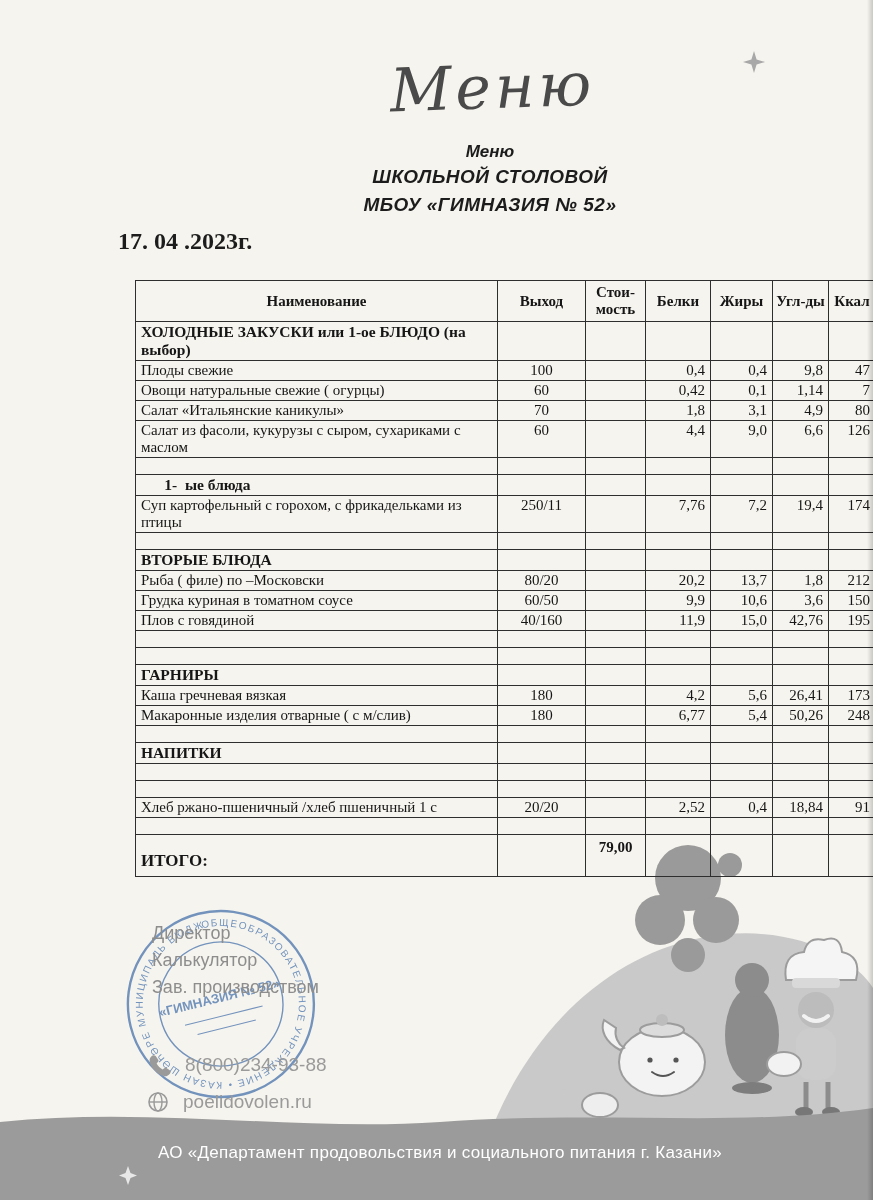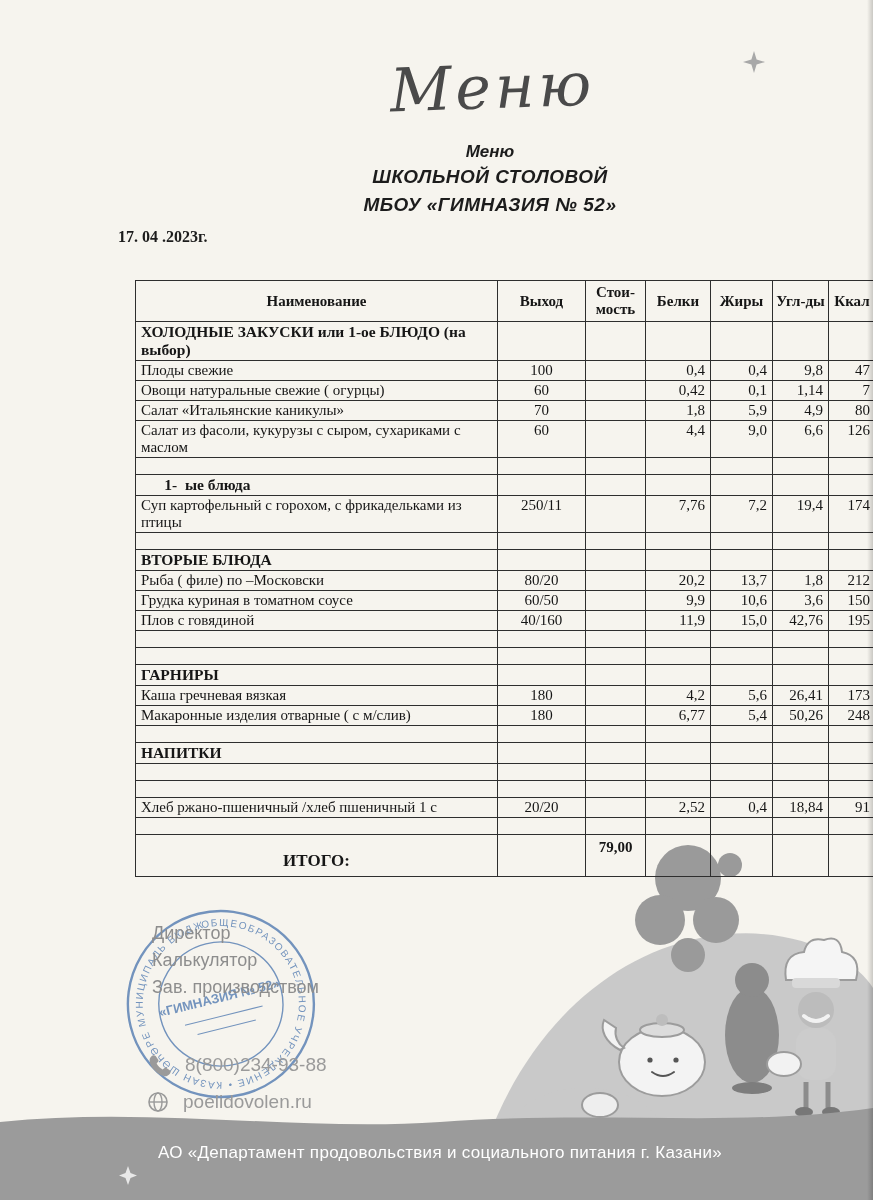--- a/index.html
+++ b/index.html
@@ -21,7 +21,7 @@
   .subtitle .s1 { font-size:17px; margin-bottom:4px; }
   .subtitle .s2 { font-size:19px; margin-bottom:6px; letter-spacing:.5px; }
   .subtitle .s3 { font-size:19px; letter-spacing:.5px; }
-  .date-line { position:absolute; left:118px; top:228px; font-size:16px; font-weight:bold; }
+  .date-line { position:absolute; left:118px; top:228px; font-size:24px; font-weight:bold; }
 
   
   .menu-table { position:absolute; left:115px; top:280px; z-index:2;padding-left:20px; }

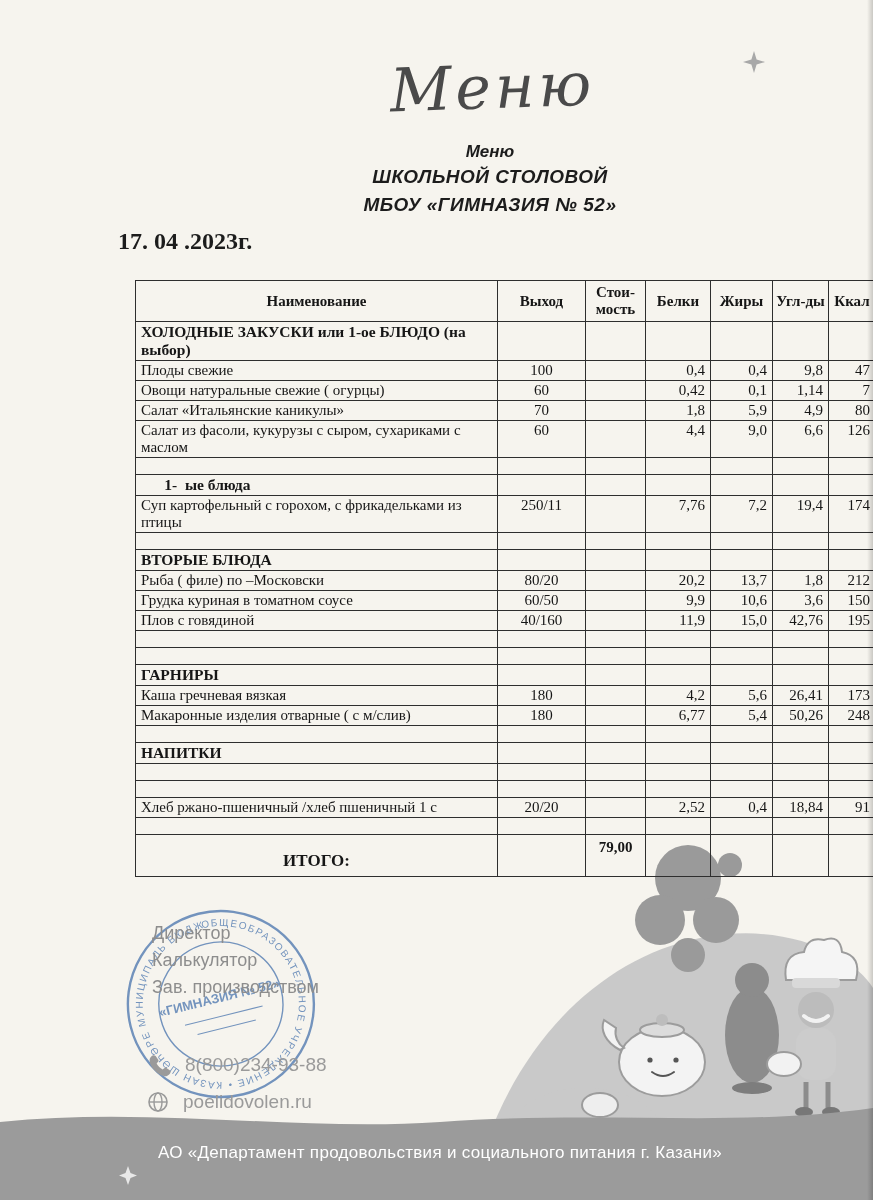--- a/index.html
+++ b/index.html
@@ -130,7 +130,7 @@
             <td class="out">70</td>
             <td class="num cost"></td>
             <td class="num">1,8</td>
-            <td class="num">5,9</td>
+            <td class="num">3,1</td>
             <td class="num">4,9</td>
             <td class="num">80</td>
           </tr>

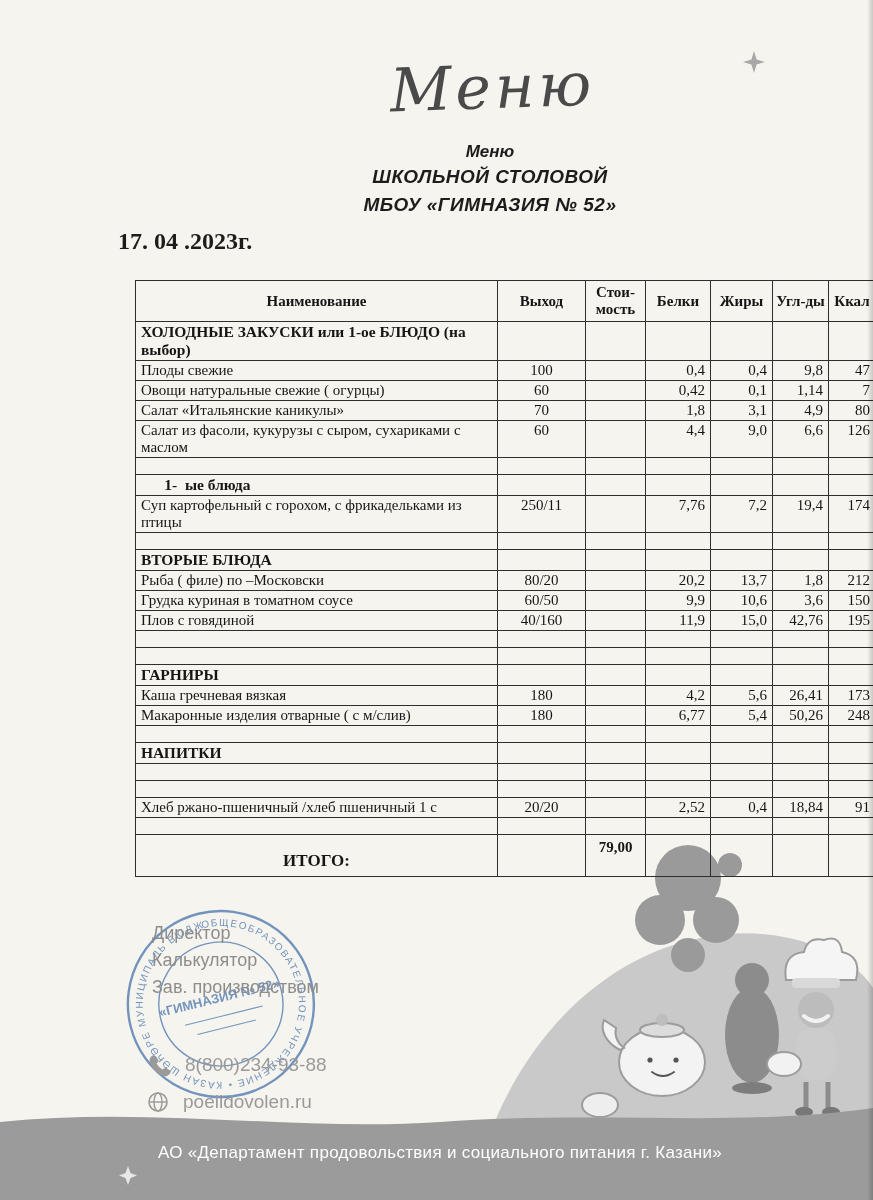--- a/index.html
+++ b/index.html
@@ -35,7 +35,7 @@
   tr.row-section td.name { font-weight:bold; font-size:15.5px; }
   tr.row-empty td { height:17px; }
   tr.row-total td { height:42px; }
-  tr.row-total td.name { font-weight:bold; text-align:center; font-size:17px; padding-top:16px;margin-top:6px; }
+  tr.row-total td.name { font-weight:bold; font-size:17px; padding-top:16px;margin-top:6px; }
   tr.row-total td.cost { font-weight:bold; text-align:center; padding-top:4px; }
 
   

